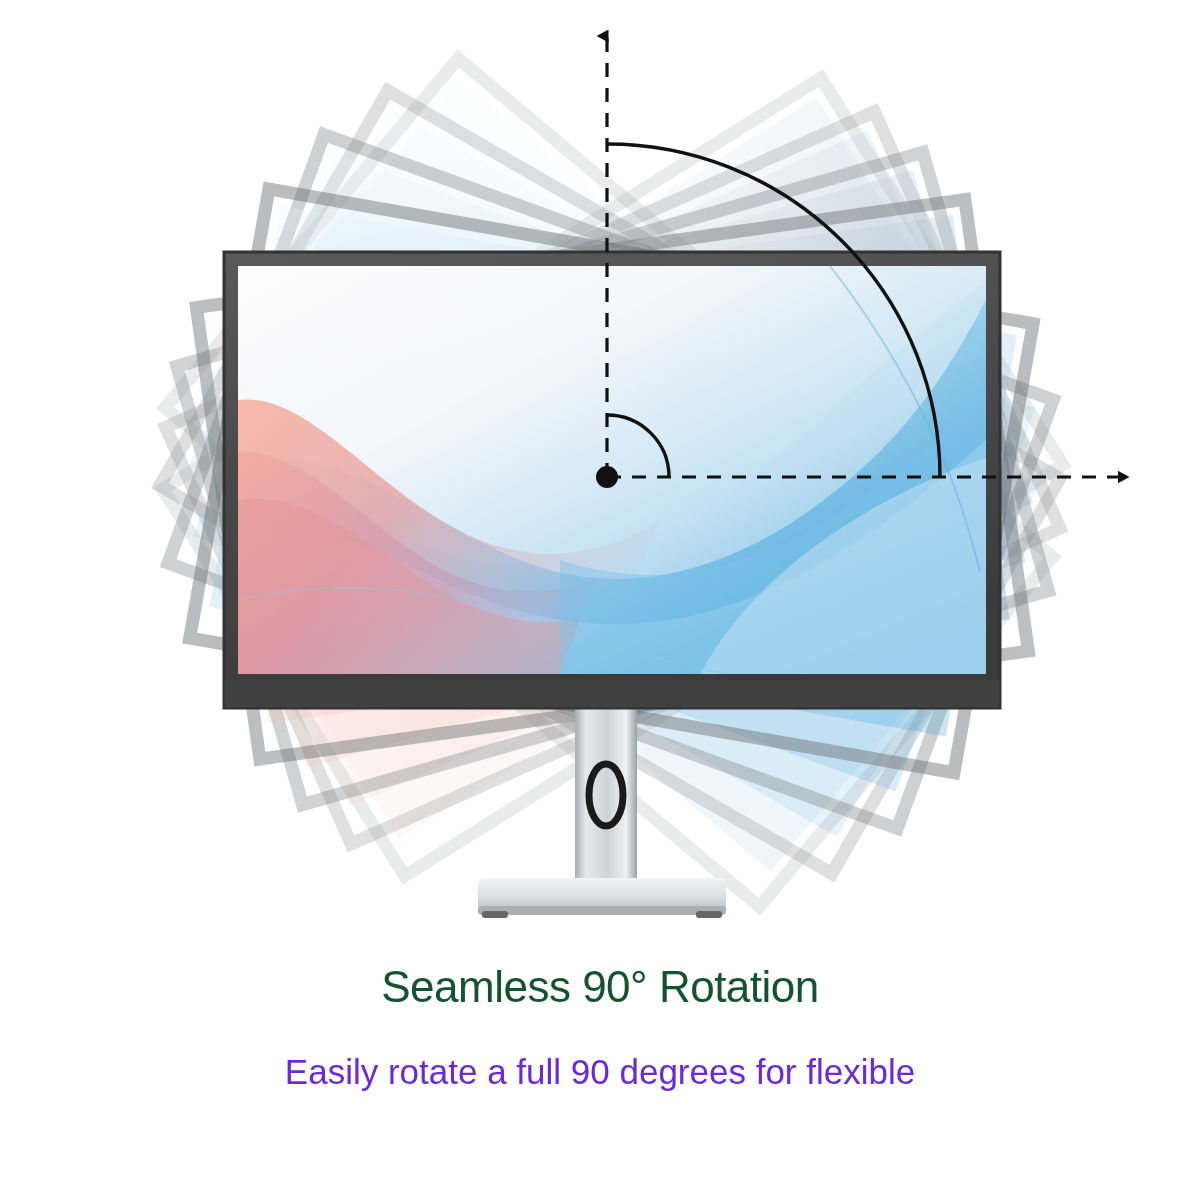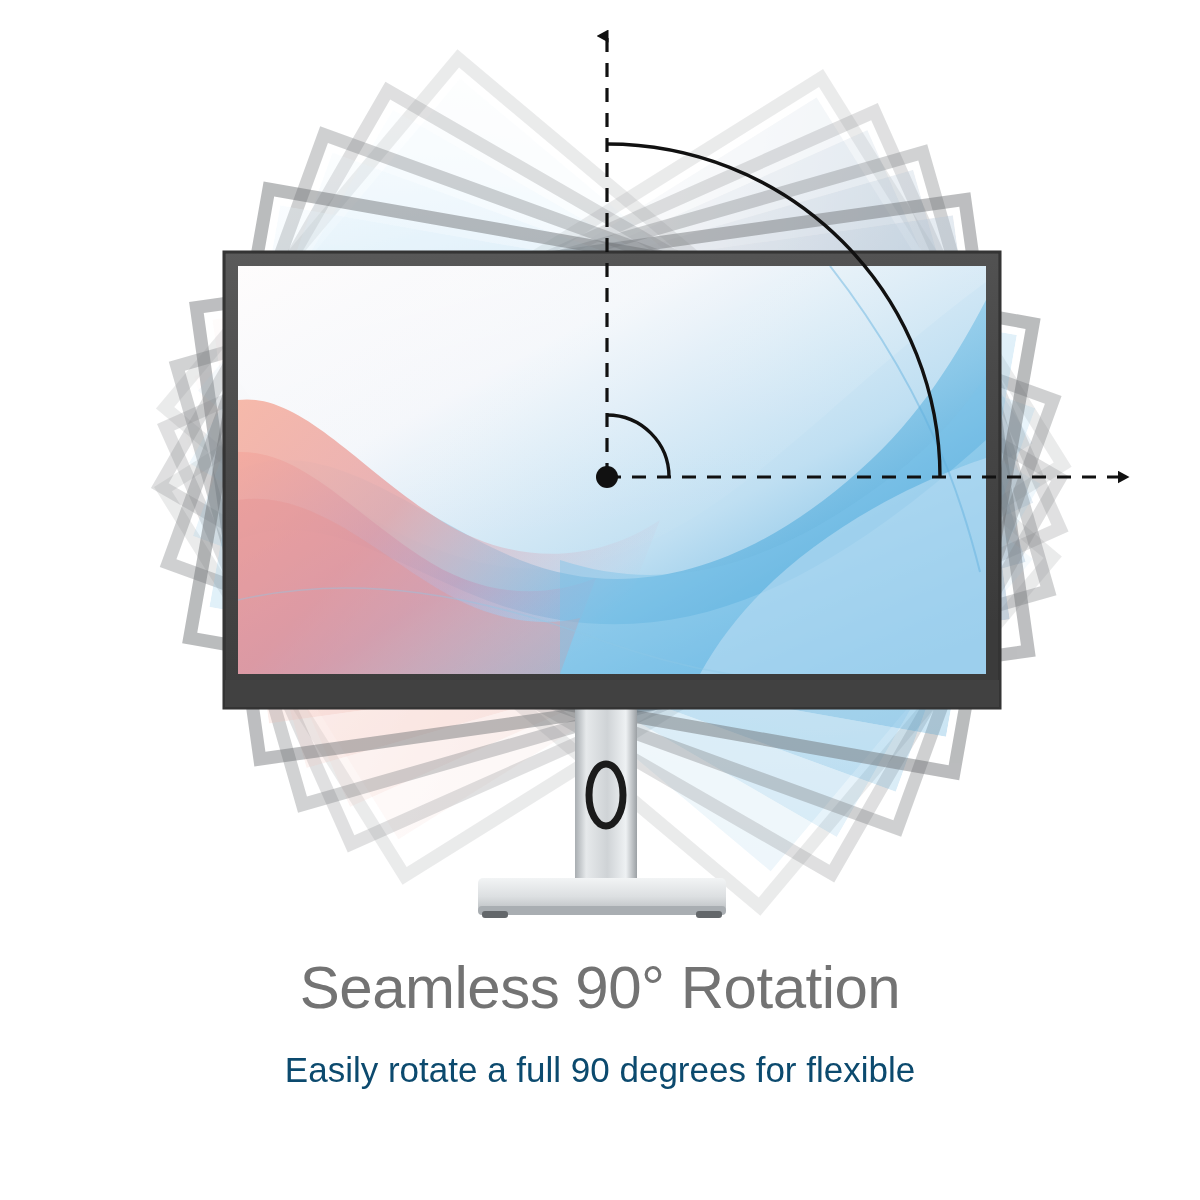--- a/index.html
+++ b/index.html
@@ -36,12 +36,12 @@
     text-align: center;
   }
   .headline {
-    font-size: 60px;
+    font-size: 44px;
     font-weight: 400;
-    color: #737373;
+    color: #14532d;
     letter-spacing: -0.5px;
     line-height: 1.05;
-    margin: 8px;
+    margin: 16px;
     padding: 0;
   }
   .subline {

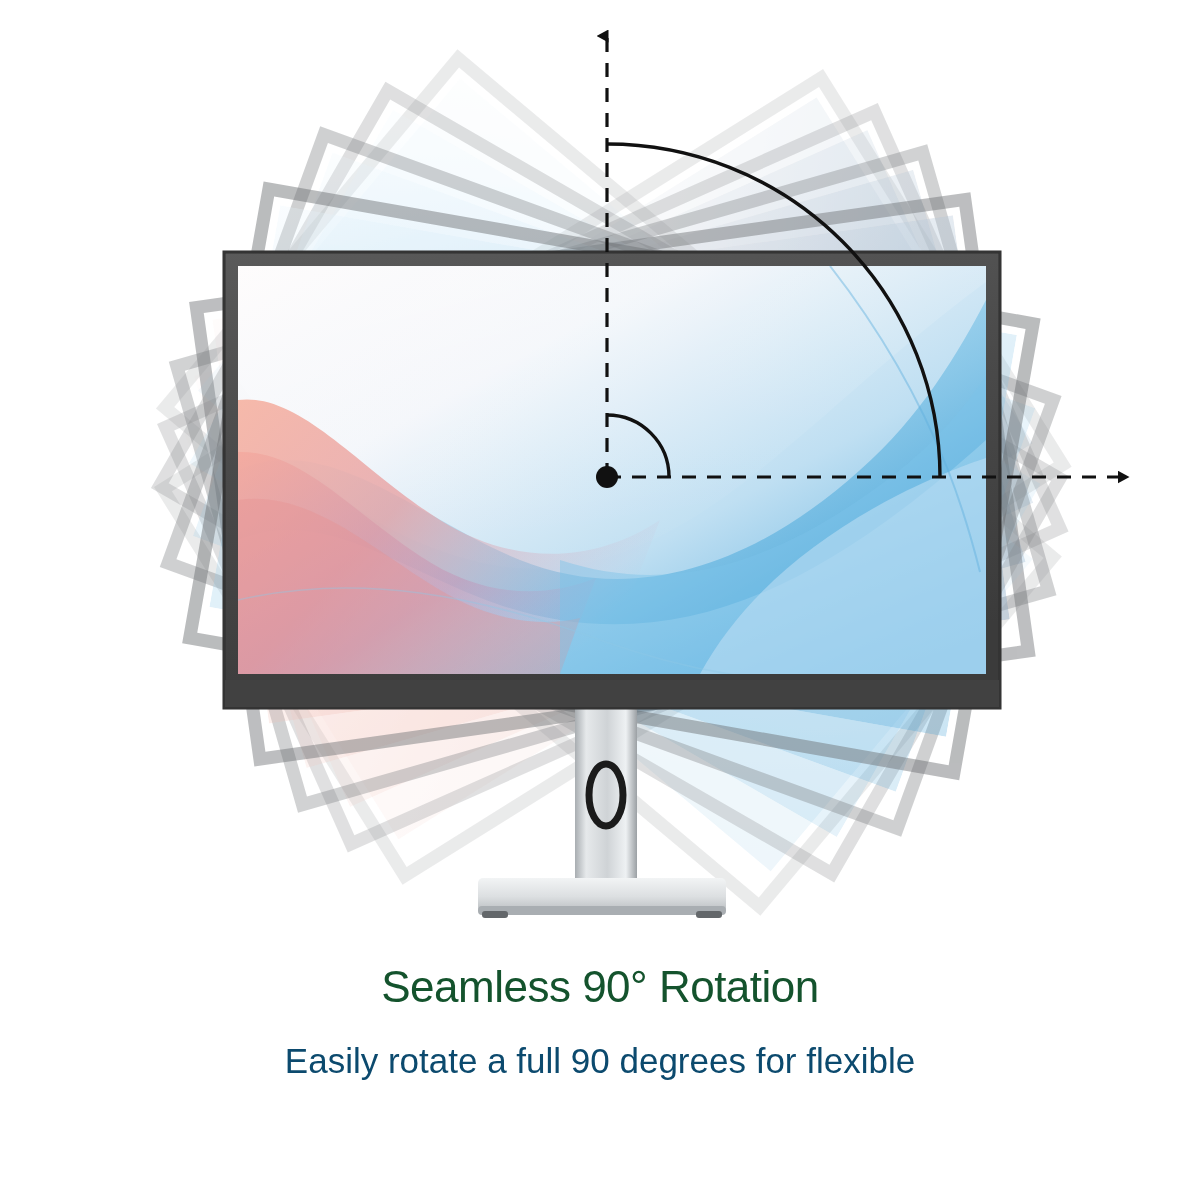--- a/index.html
+++ b/index.html
@@ -47,9 +47,9 @@
   .subline {
     font-size: 35px;
     font-weight: 400;
-    color: #0c4a6e;
+    color: #6d28d9;
     line-height: 1.45;
-    margin: 26px 0 0 0;
+    margin: 37px 0 0 0;
     padding: 0;
   }
   .subline span { display: block; }

